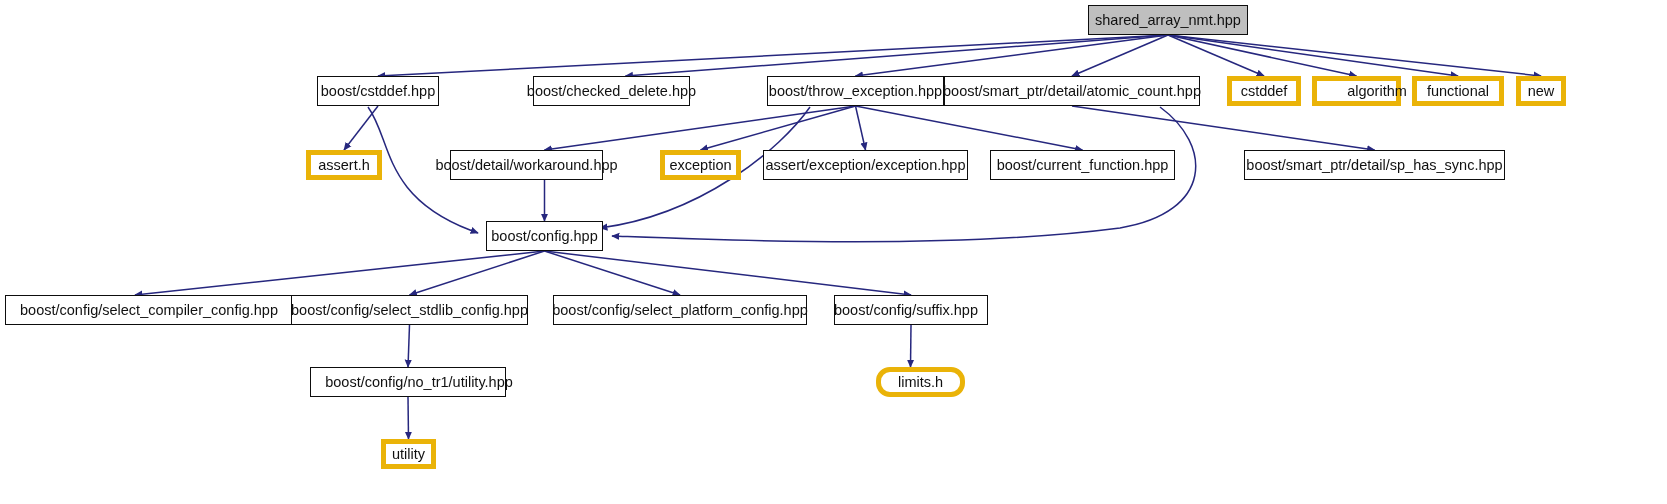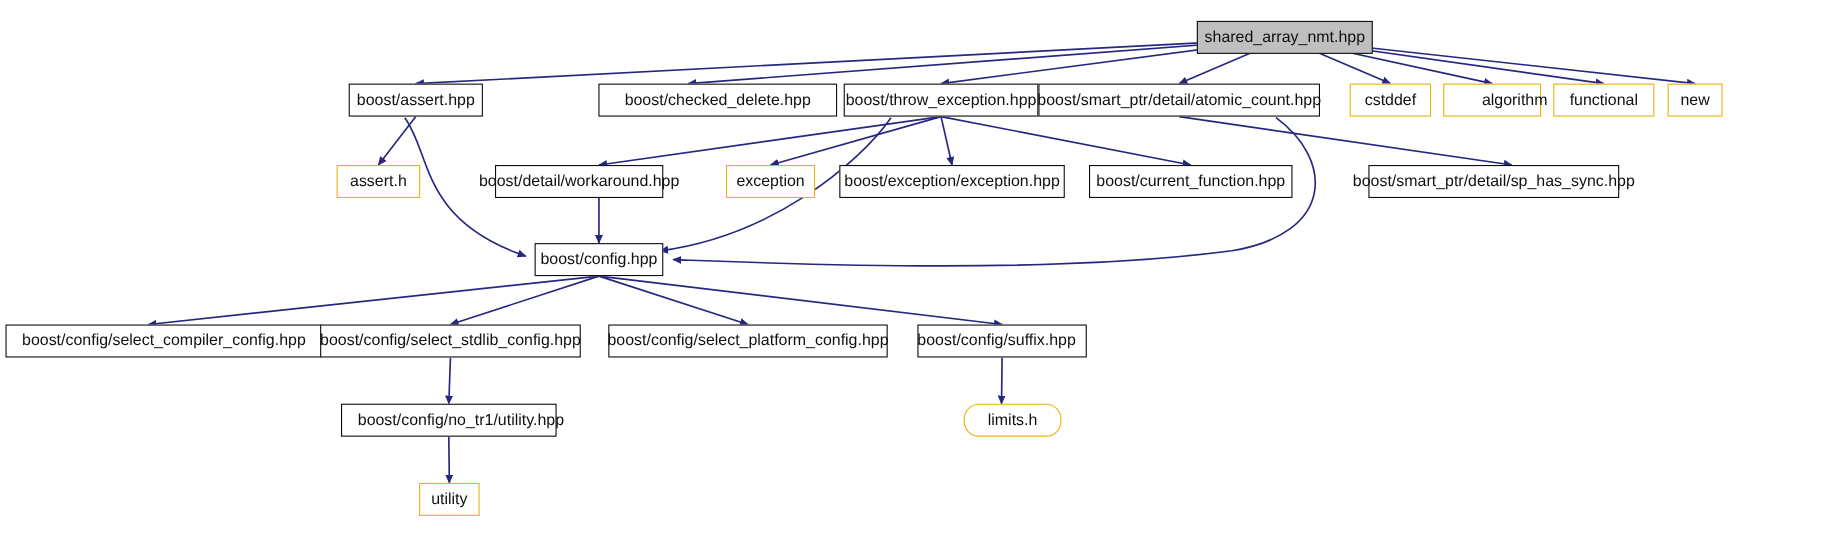--- a/index.html
+++ b/index.html
@@ -44,7 +44,6 @@
   .node.root {
     background: #bfbfbf;
     border: 1.6px solid #0d0d0d;
-    margin-top: 14px;
   }
   .node-label {
     display: block;

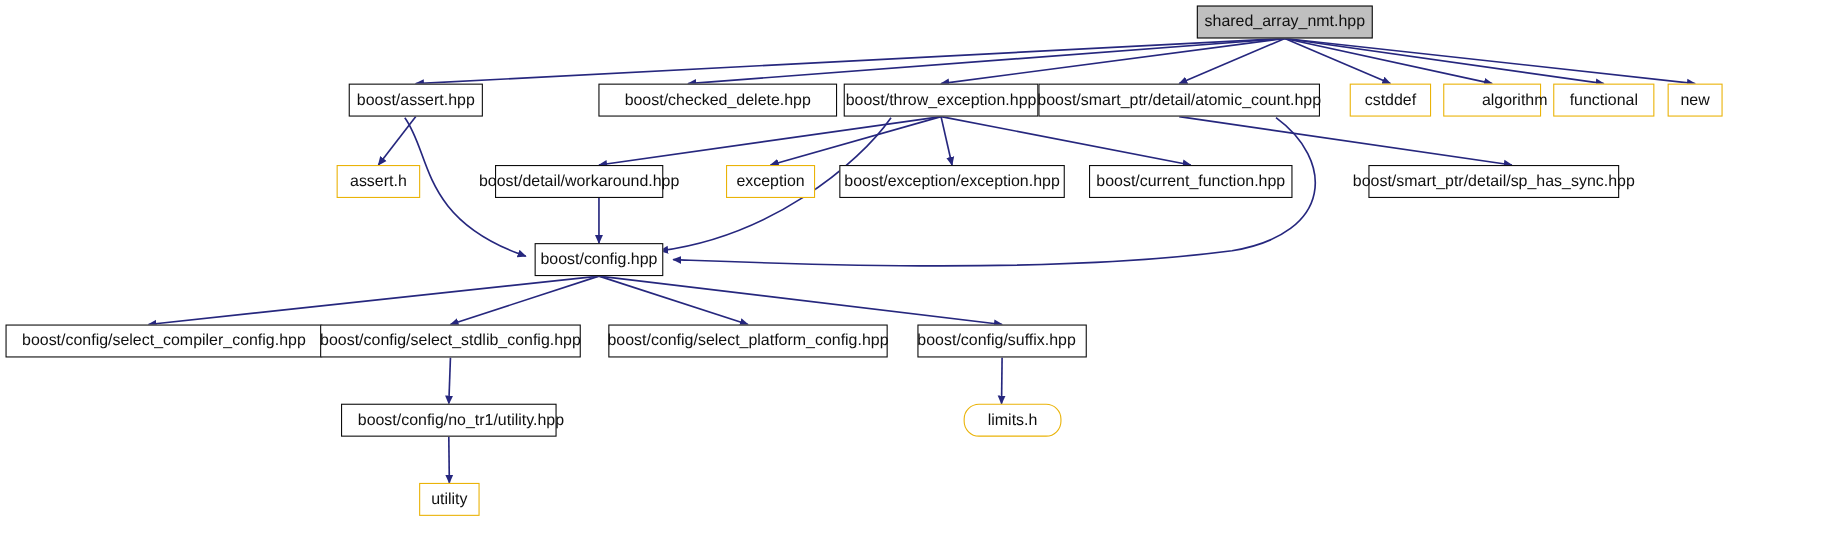--- a/index.html
+++ b/index.html
@@ -92,7 +92,7 @@
         <span class="node-label">shared_array_nmt.hpp</span>
       </div>
       <div class="node solid" style="left: 317px; top: 76px; width: 122px;">
-        <span class="node-label">boost/assert.hpp</span>
+        <span class="node-label">boost/cstddef.hpp</span>
       </div>
       <div class="node solid" style="left: 544px; top: 76px; width: 217px; justify-content: center;">
         <span class="node-label">boost/checked_delete.hpp</span>

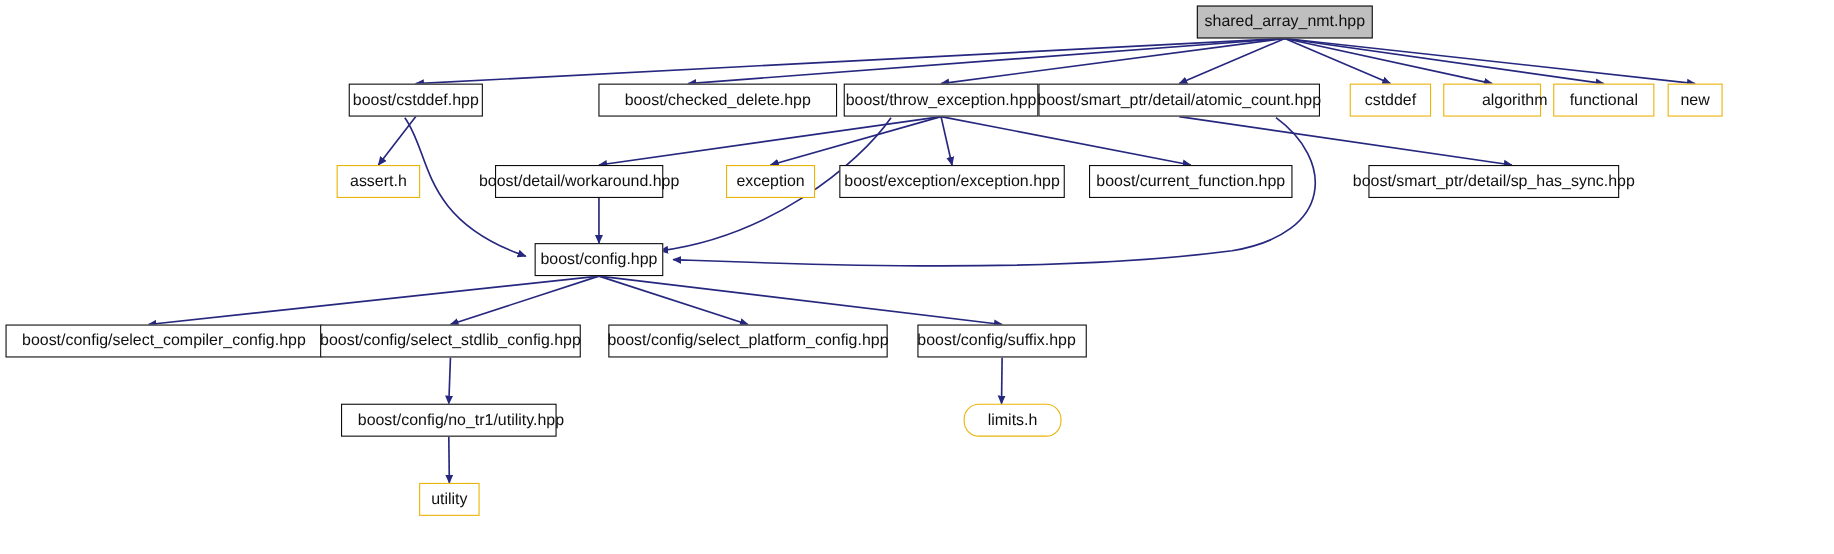--- a/index.html
+++ b/index.html
@@ -94,7 +94,7 @@
       <div class="node solid" style="left: 317px; top: 76px; width: 122px;">
         <span class="node-label">boost/cstddef.hpp</span>
       </div>
-      <div class="node solid" style="left: 544px; top: 76px; width: 217px; justify-content: center;">
+      <div class="node solid" style="left: 533px; top: 76px; width: 157px; justify-content: center;">
         <span class="node-label">boost/checked_delete.hpp</span>
       </div>
       <div class="node solid" style="left: 767px; top: 76px; width: 177px;">

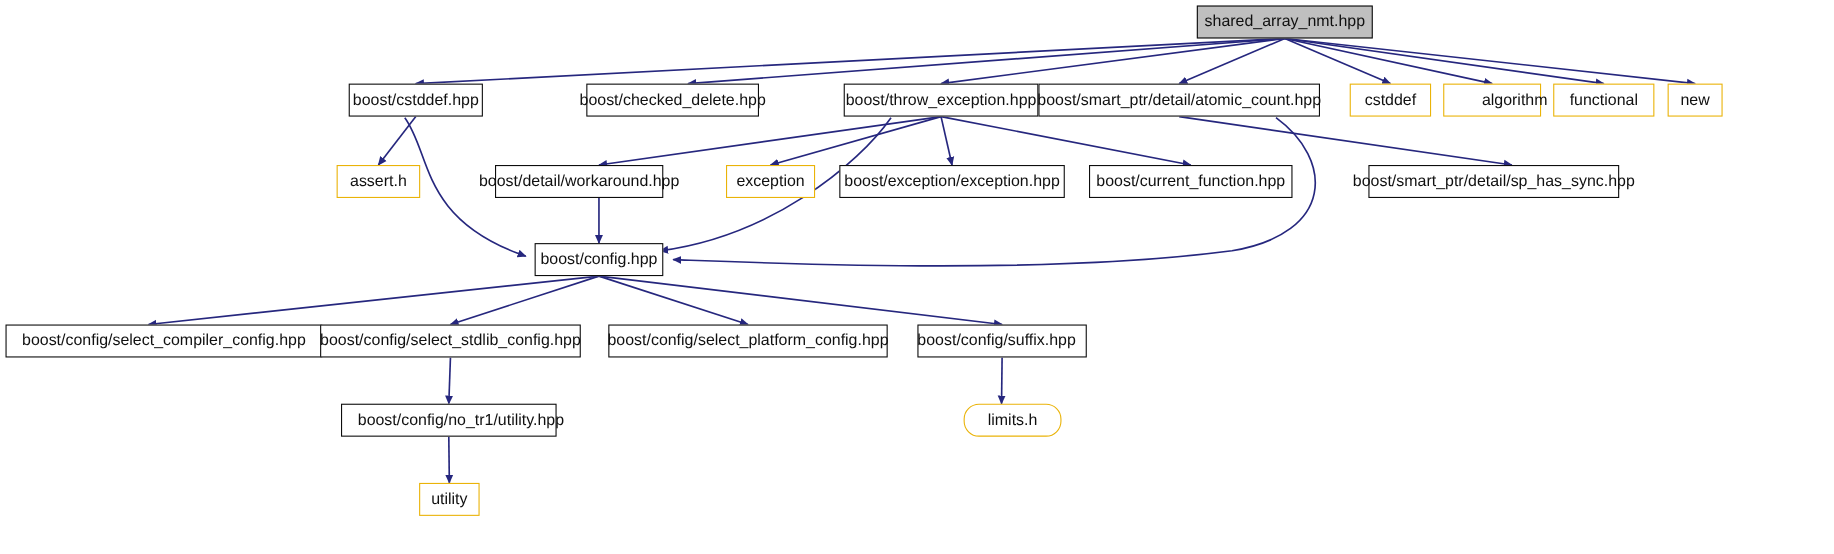--- a/index.html
+++ b/index.html
@@ -31,7 +31,7 @@
     justify-content: center;
     height: 30px;
     background: #ffffff;
-    border: 1px solid #eab308;
+    border: 5px solid #eab308;
     font-size: 14.5px;
     color: #101010;
     white-space: nowrap;

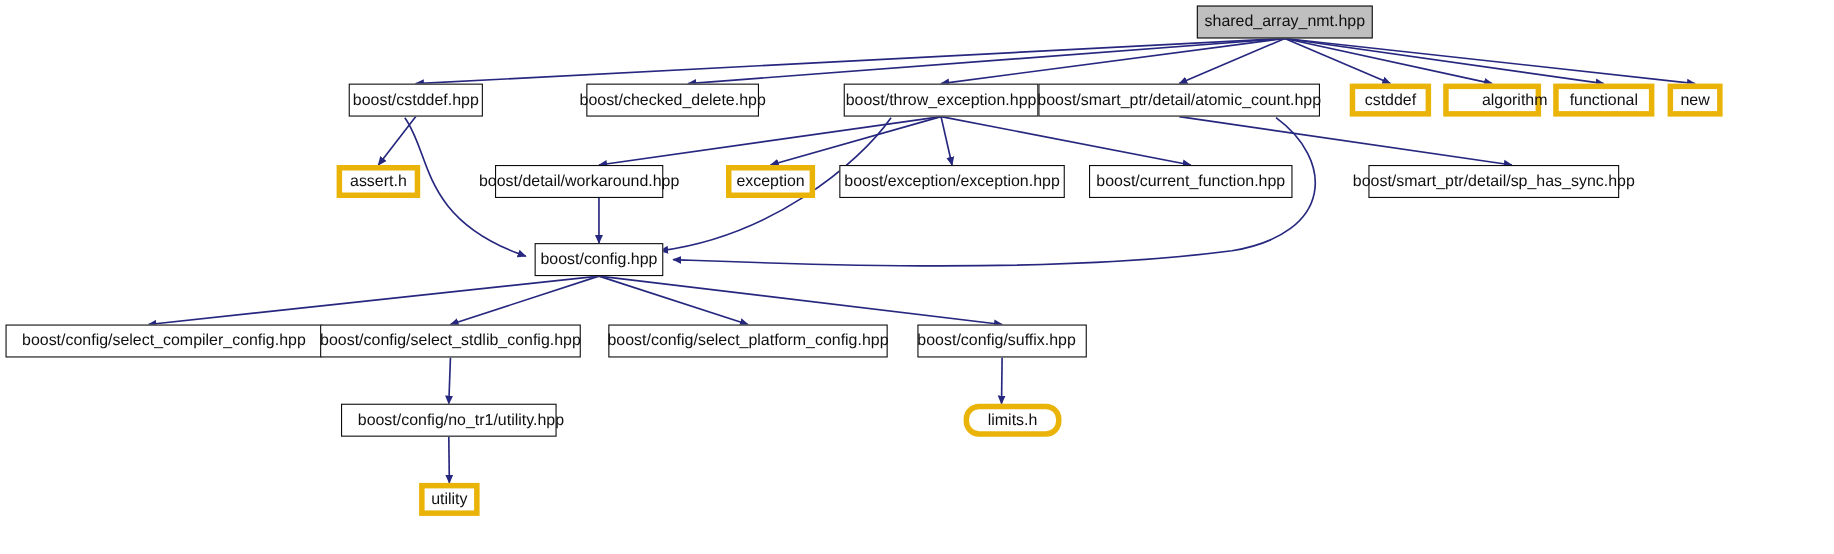--- a/index.html
+++ b/index.html
@@ -125,7 +125,7 @@
         <span class="node-label">exception</span>
       </div>
       <div class="node solid" style="left: 763px; top: 150px; width: 205px;">
-        <span class="node-label">boost/exception/exception.hpp</span>
+        <span class="node-label">assert/exception/exception.hpp</span>
       </div>
       <div class="node solid" style="left: 990px; top: 150px; width: 185px;">
         <span class="node-label">boost/current_function.hpp</span>

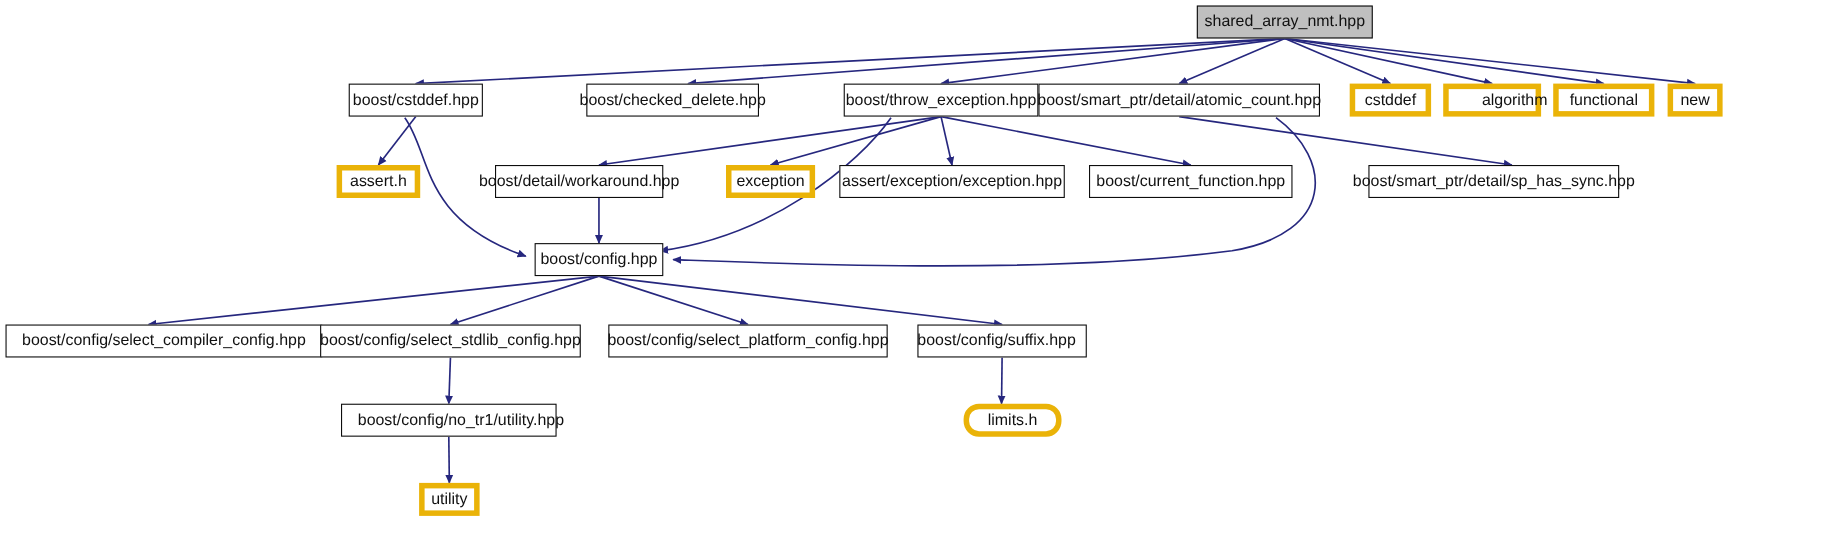--- a/index.html
+++ b/index.html
@@ -130,7 +130,7 @@
       <div class="node solid" style="left: 990px; top: 150px; width: 185px;">
         <span class="node-label">boost/current_function.hpp</span>
       </div>
-      <div class="node solid" style="left: 1244px; top: 150px; width: 228px;">
+      <div class="node solid" style="left: 1244px; top: 150px; width: 261px;">
         <span class="node-label">boost/smart_ptr/detail/sp_has_sync.hpp</span>
       </div>
       <div class="node solid" style="left: 486px; top: 221px; width: 117px;">

